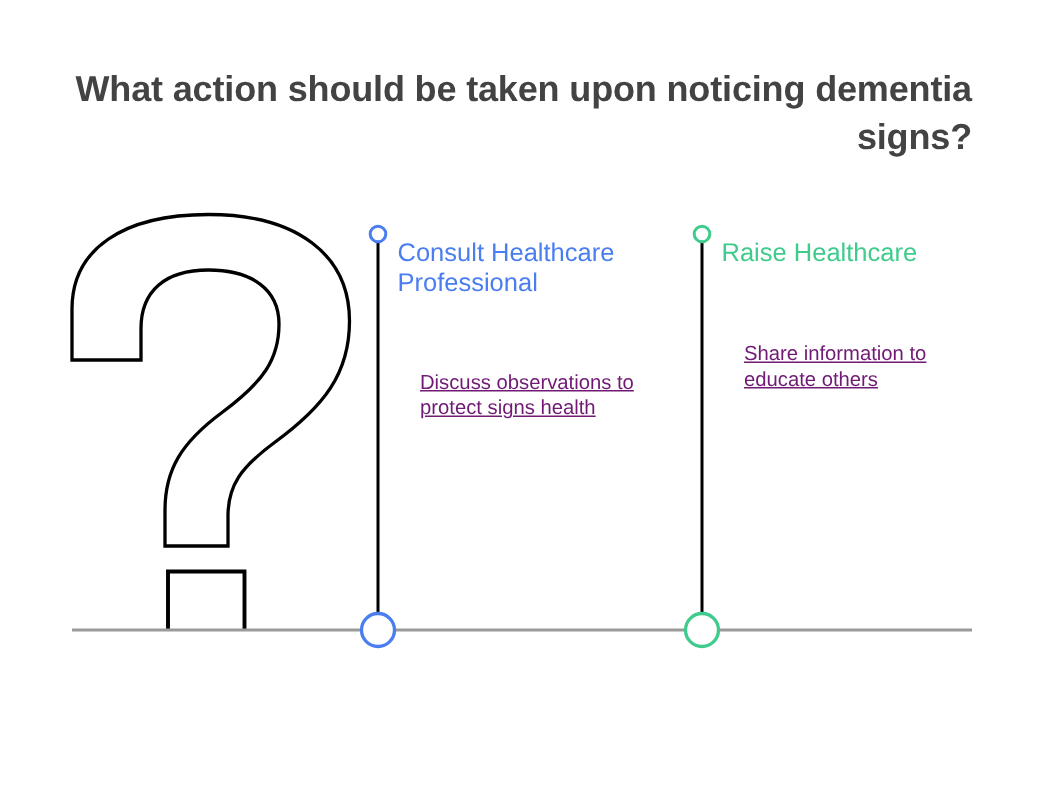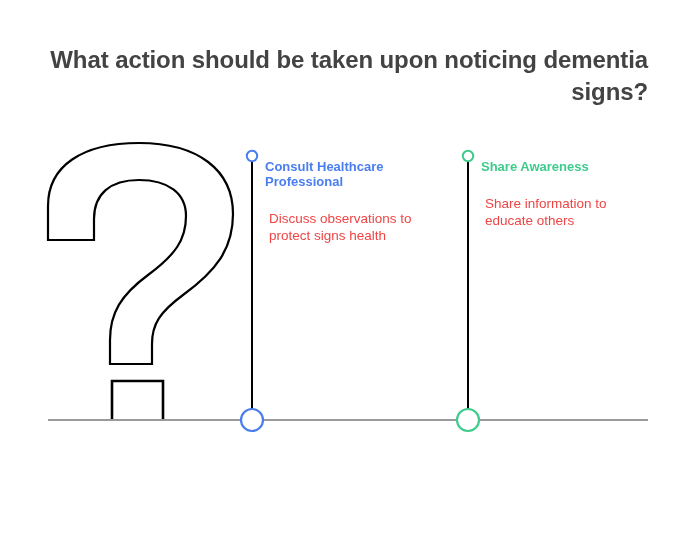--- a/index.html
+++ b/index.html
@@ -49,10 +49,10 @@
     width: 175px;
   }
   .ann-title {
-    font-size: 13px;
-    font-weight: bold;
+    font-size: 17px;
+    font-weight: normal;
     line-height: 1.16;
-    margin: 0 0 0 0;
+    margin: 0 0 16px 0;
   }
   .ann-body {
     font-size: 13.5px;

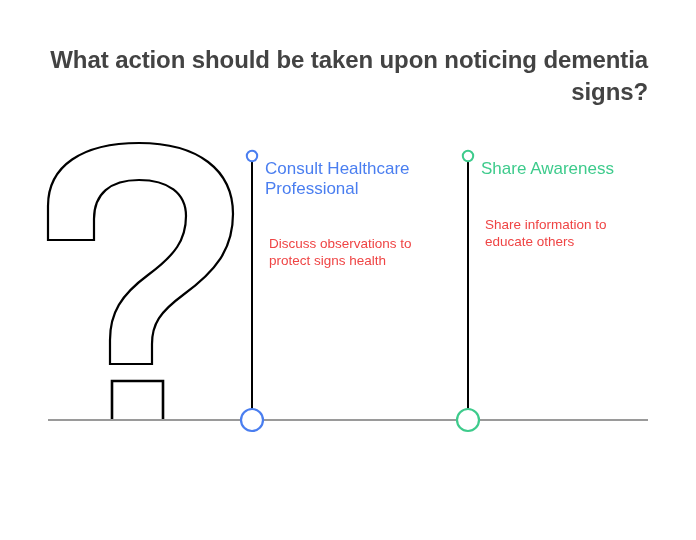--- a/index.html
+++ b/index.html
@@ -116,7 +116,7 @@
   </div>
 
   <div class="annotation" id="annotation-1">
-    <p class="ann-title" style="color: rgb(62, 203, 140);">Share Awareness</p>
+    <p class="ann-title" style="color: rgb(62, 203, 140);">Raise Healthcare</p>
     <div class="ann-spacer"></div>
     <p class="ann-body">Share information to educate others</p>
   </div>

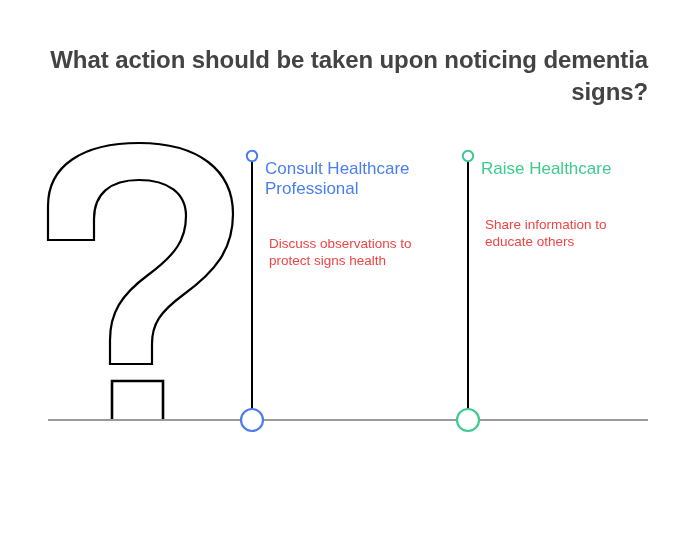--- a/index.html
+++ b/index.html
@@ -58,8 +58,9 @@
     font-size: 13.5px;
     font-weight: normal;
     line-height: 1.25;
-    color: #ef4444;
-    margin: 4px;
+    color: #701a75;
+    margin: 15px;
+    text-decoration: underline;
   }
   .ann-spacer { height: 18px; }
 

